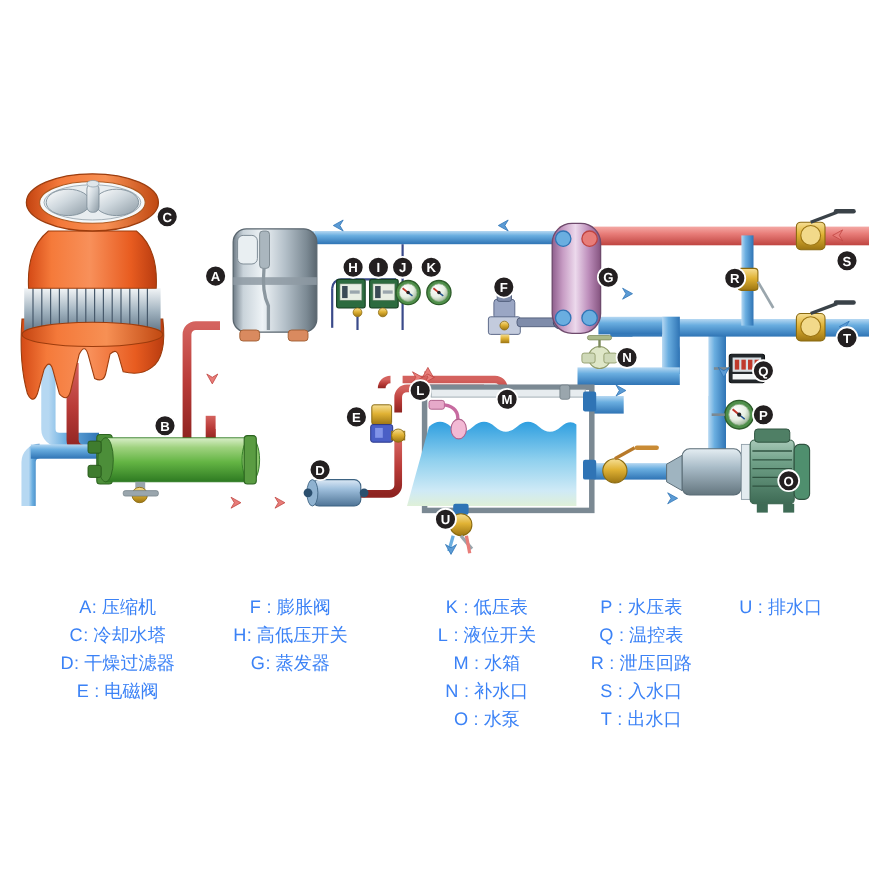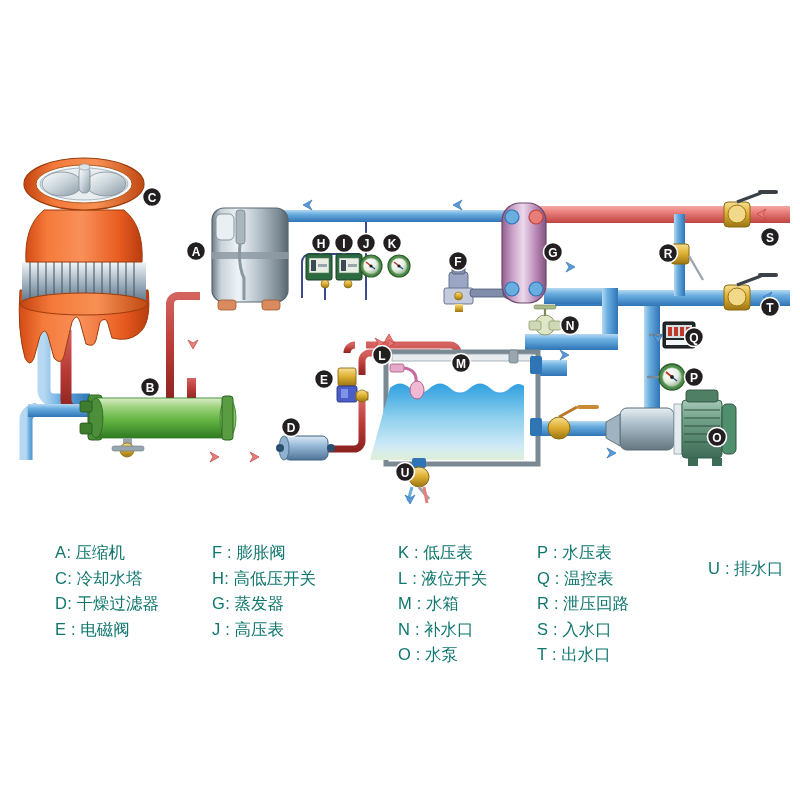--- a/index.html
+++ b/index.html
@@ -10,8 +10,8 @@
   
   #legend{position:absolute;left:0;top:540px;width:800px;height:140px;}
   .legcol{position:absolute;top:0;}
-  .legitem{font-size:16.5px;color:#0f766e;line-height:25.5px;white-space:nowrap;
-           font-family:"Liberation Sans","DejaVu Sans",sans-serif;}
+  .legitem{font-size:16.5px;color:#3b82f6;line-height:25.5px;white-space:nowrap;
+           font-family:"Liberation Sans","DejaVu Sans",sans-serif;text-align:center;}
   .legkey{letter-spacing:.4px;}
   #c0{left:55px;} #c1{left:212px;} #c2{left:398px;} #c3{left:537px;} #c4{left:708px;margin-top:16px;}
   .tag-text{font:bold 12px "Liberation Sans",sans-serif;fill:#ffffff;

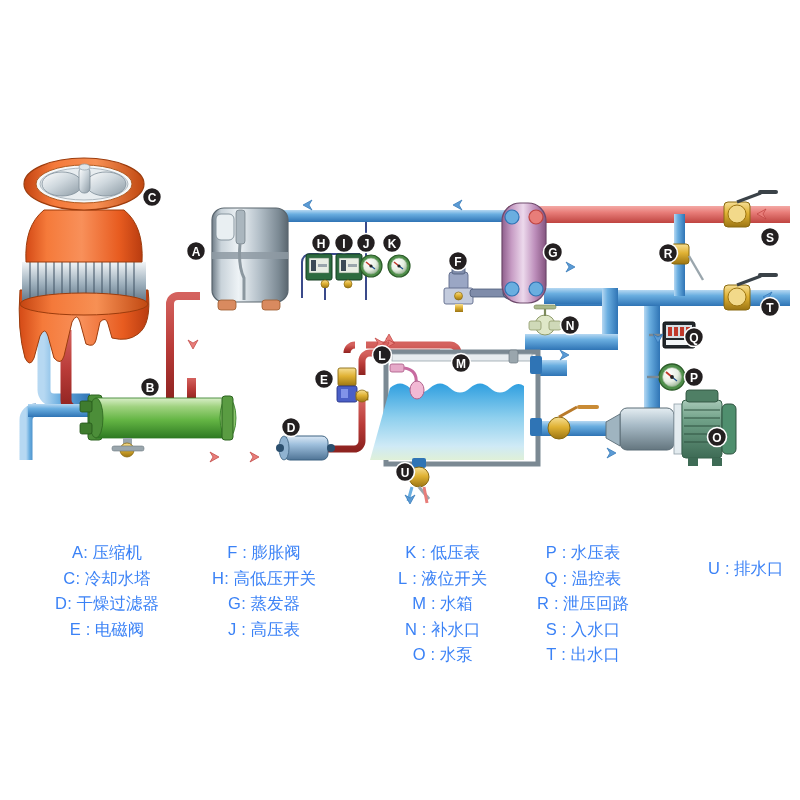--- a/index.html
+++ b/index.html
@@ -13,7 +13,7 @@
   .legitem{font-size:16.5px;color:#3b82f6;line-height:25.5px;white-space:nowrap;
            font-family:"Liberation Sans","DejaVu Sans",sans-serif;text-align:center;}
   .legkey{letter-spacing:.4px;}
-  #c0{left:55px;} #c1{left:212px;} #c2{left:398px;} #c3{left:537px;} #c4{left:708px;margin-top:16px;}
+  #c0{left:55px;} #c1{left:212px;} #c2{left:398px;} #c3{left:537px;} #c4{left:672px;}
   .tag-text{font:bold 12px "Liberation Sans",sans-serif;fill:#ffffff;
             text-anchor:middle;dominant-baseline:central;}
 </style>

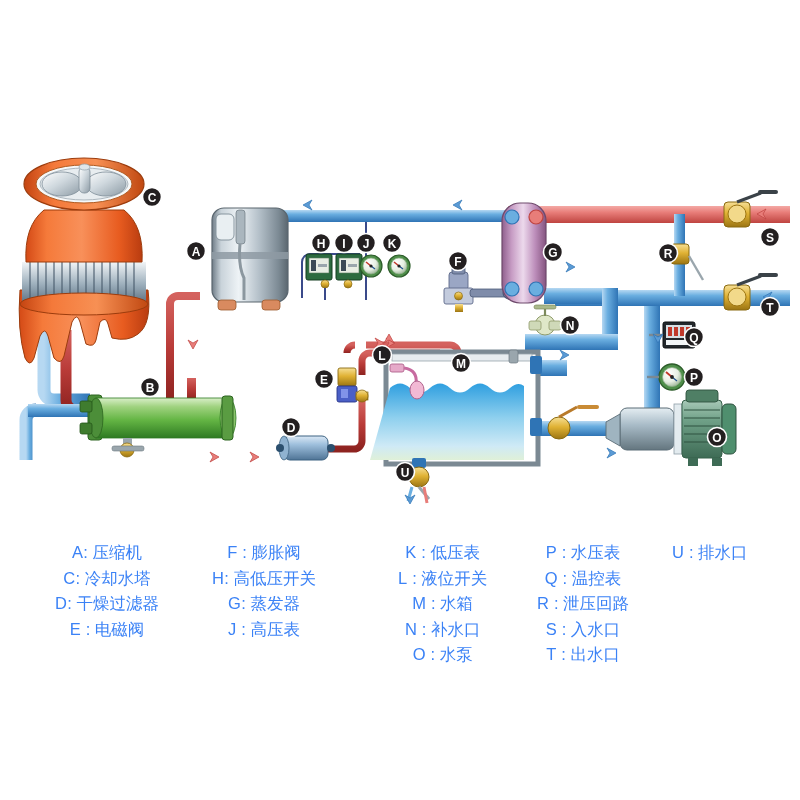--- a/index.html
+++ b/index.html
@@ -561,7 +561,6 @@
         <div class="legitem"><span class="legkey">F</span><span> :</span><span> 膨胀阀</span></div>
         <div class="legitem"><span class="legkey">H</span><span>:</span><span> 高低压开关</span></div>
         <div class="legitem"><span class="legkey">G</span><span>:</span><span> 蒸发器</span></div>
-        <div class="legitem"><span class="legkey">J</span><span> :</span><span> 高压表</span></div>
       </div>
     <div class="legcol" id="c2">
         <div class="legitem"><span class="legkey">K</span><span> :</span><span> 低压表</span></div>

